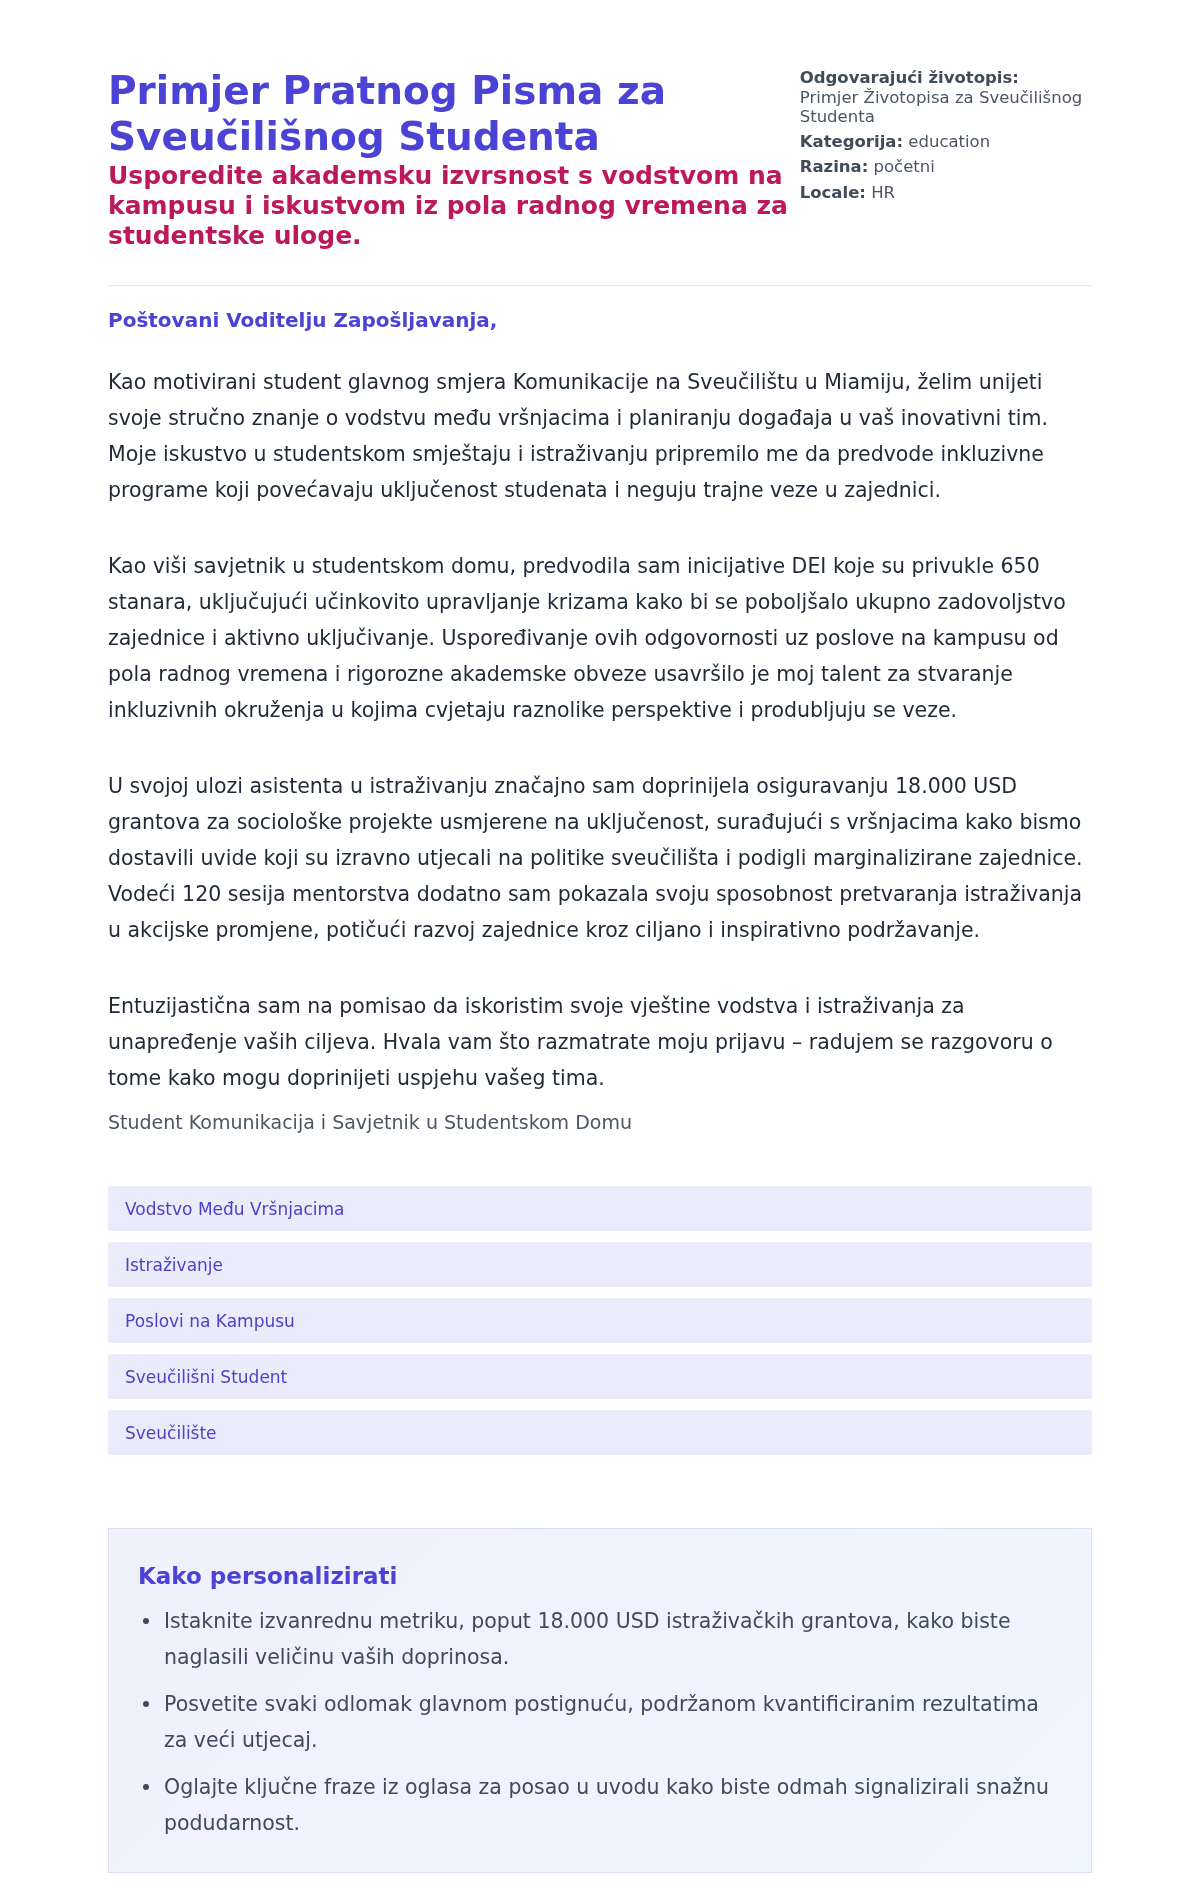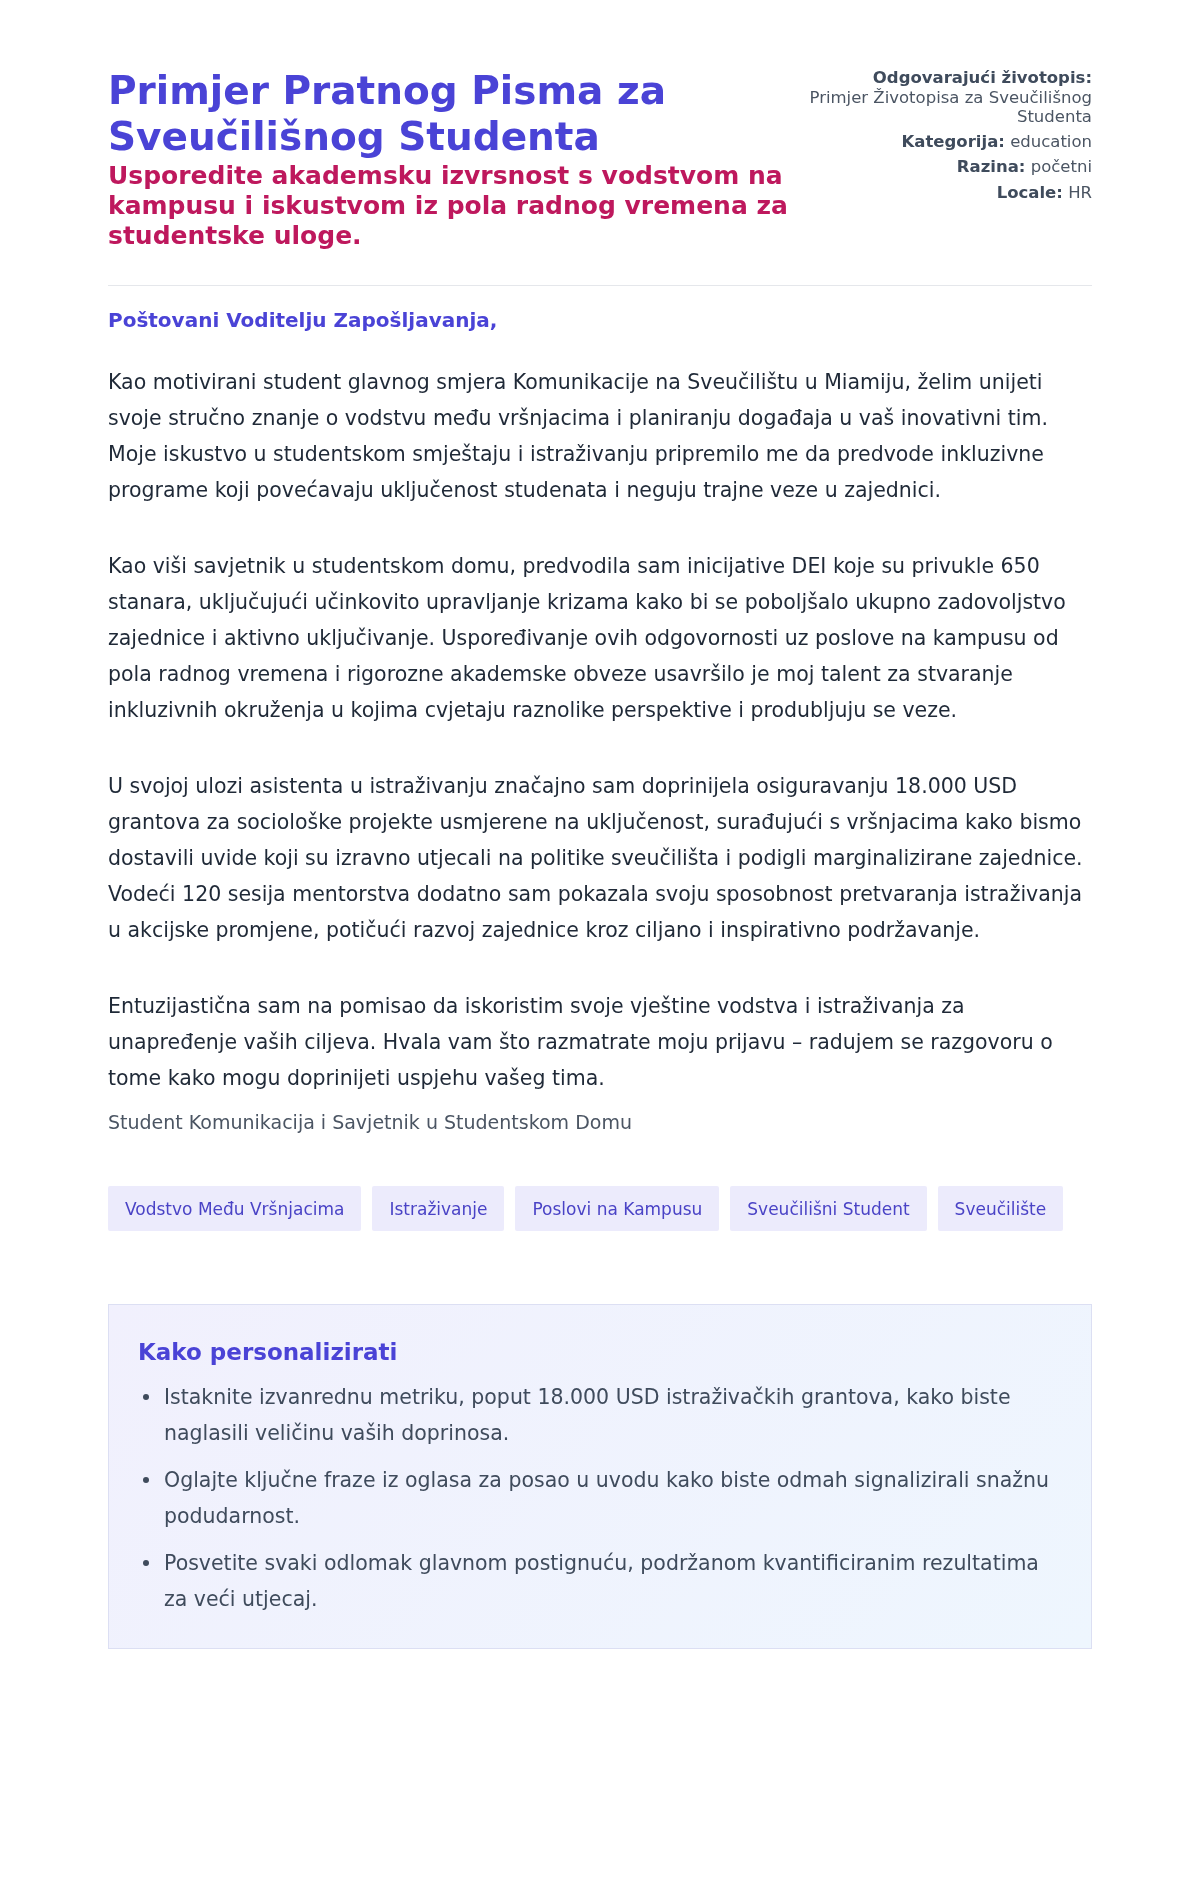--- a/index.html
+++ b/index.html
@@ -36,7 +36,7 @@
       margin-top: 1px;
     }
     .meta {
-      text-align: right;
+      text-align: left;
       font-size: 16.5px;
       line-height: 19.5px;
       color: #4b5563;

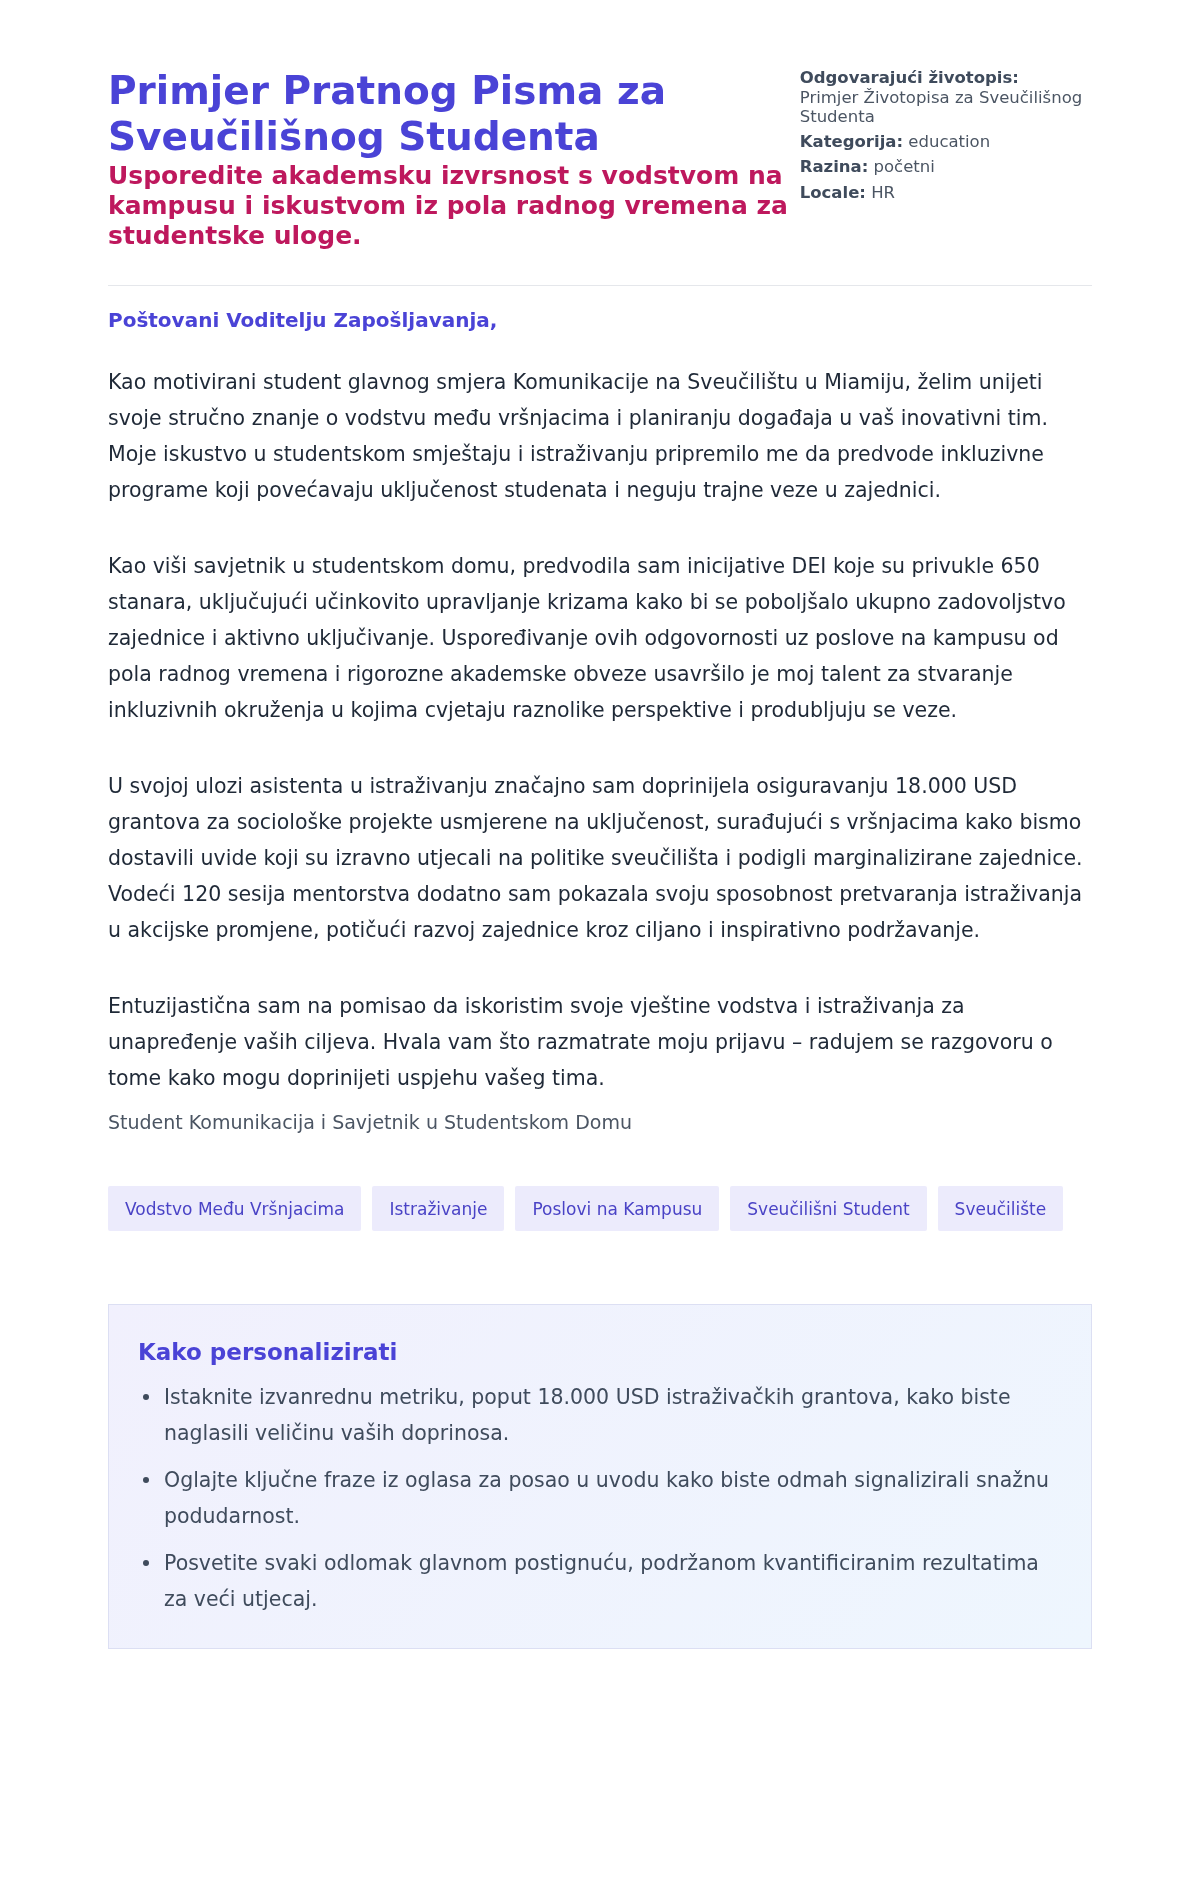--- a/index.html
+++ b/index.html
@@ -77,6 +77,7 @@
       display: flex;
       gap: 11px;
       flex-wrap: wrap;
+      flex-direction: column;
     }
     .tag {
       background: #ecebfc;

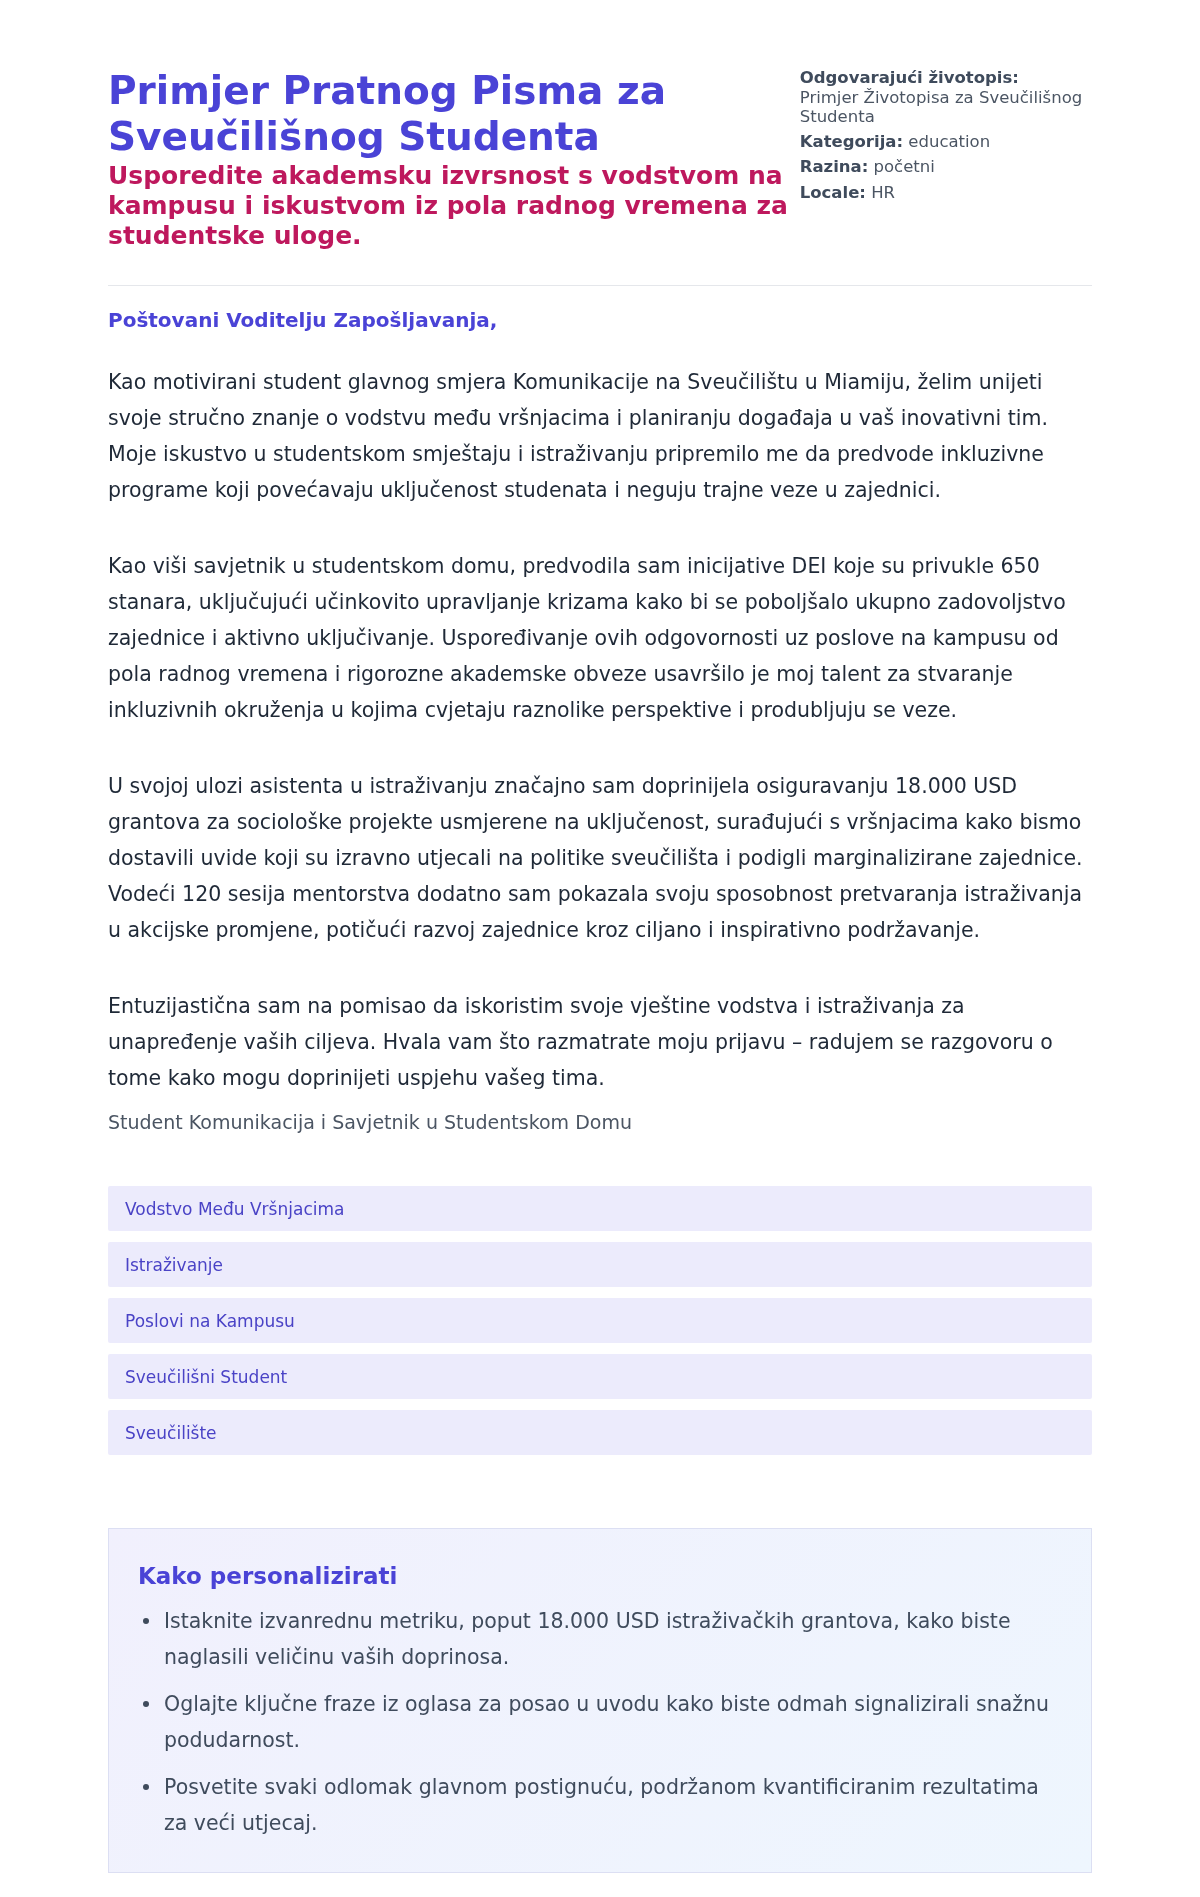--- a/index.html
+++ b/index.html
@@ -172,8 +172,8 @@
     <h3 class="tips-title">Kako personalizirati</h3>
     <ul>
       <li>Istaknite izvanrednu metriku, poput 18.000 USD istraživačkih grantova, kako biste naglasili veličinu vaših doprinosa.</li>
+      <li>Posvetite svaki odlomak glavnom postignuću, podržanom kvantificiranim rezultatima za veći utjecaj.</li>
       <li>Oglajte ključne fraze iz oglasa za posao u uvodu kako biste odmah signalizirali snažnu podudarnost.</li>
-      <li>Posvetite svaki odlomak glavnom postignuću, podržanom kvantificiranim rezultatima za veći utjecaj.</li>
     </ul>
   </aside>
 </div>

